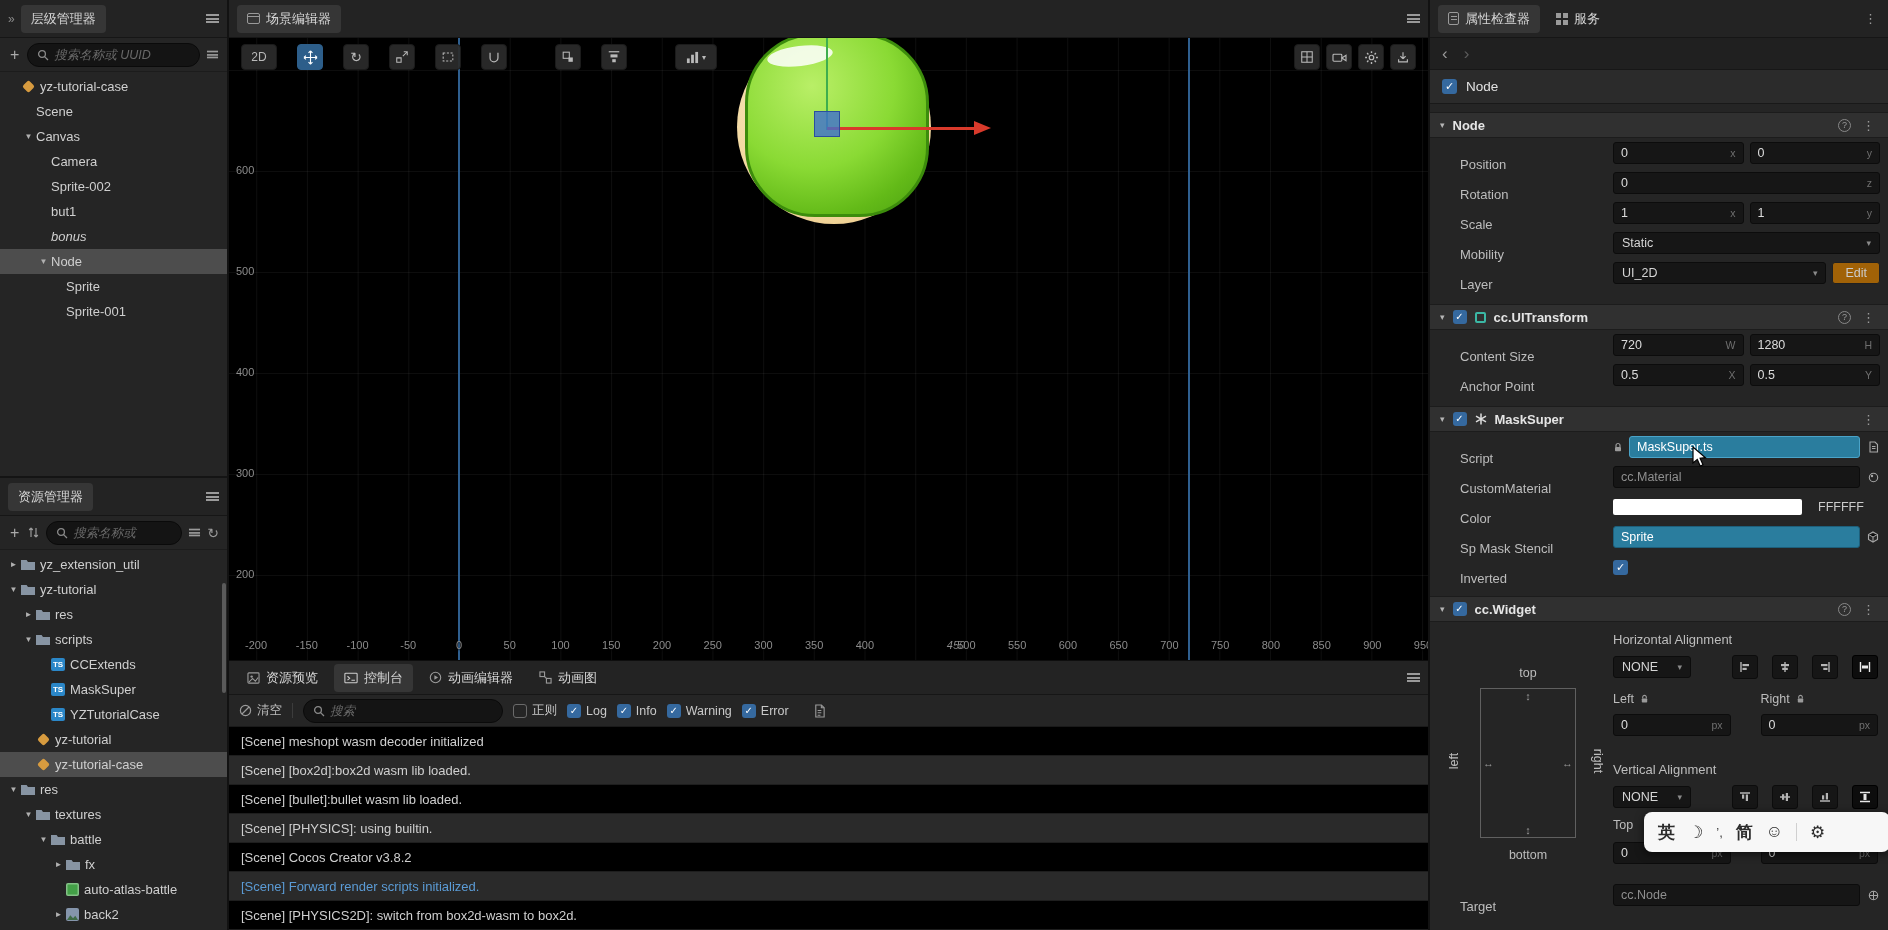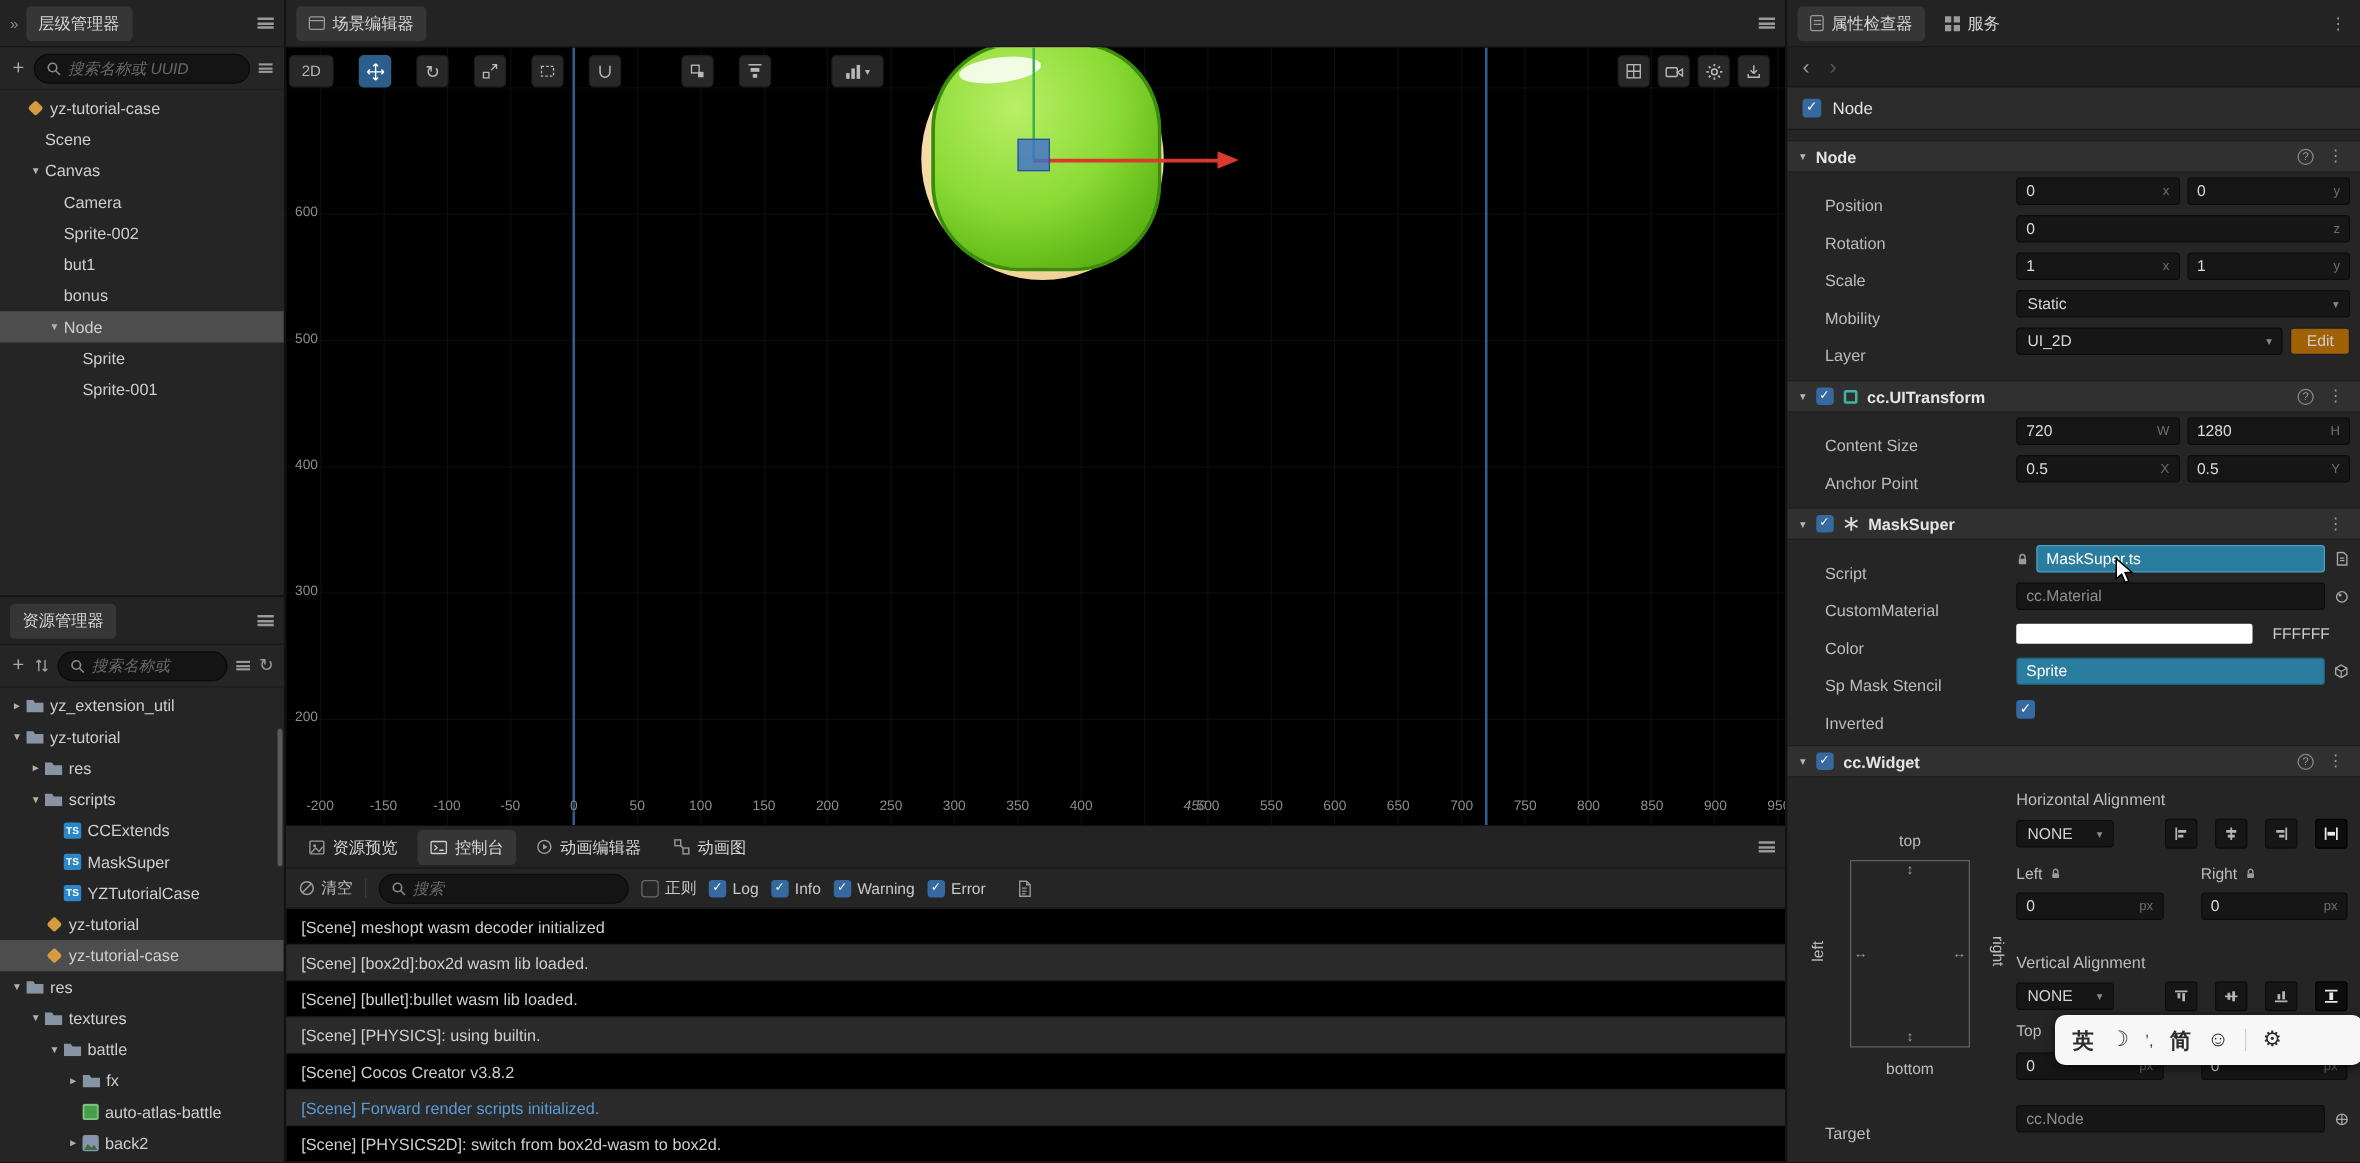--- a/index.html
+++ b/index.html
@@ -52,7 +52,7 @@
 .scene-area{flex:1;position:relative;background:#000;overflow:hidden;
   background-image:linear-gradient(90deg,rgba(255,255,255,.055) 1px,transparent 1px),linear-gradient(rgba(255,255,255,.05) 1px,transparent 1px);
   background-size:50.7px 101px;background-position:230px 133px;}
-.scene-toolbar{position:absolute;top:6px;left:2px;right:12px;display:flex;align-items:flex-start;gap:20px;z-index:6;}
+.scene-toolbar{position:absolute;top:6px;left:12px;right:12px;display:flex;align-items:flex-start;gap:20px;z-index:6;}
 .tbtn{height:26px;min-width:26px;background:rgba(43,43,43,.93);border:1px solid #1b1b1b;border-radius:4px;display:flex;align-items:center;justify-content:center;color:#b9b9b9;font-size:12px;padding:0 4px;}
 .tbtn.active{background:#2d5e8a;border-color:#2d5e8a;color:#fff;}
 .tbtn svg{display:block;}

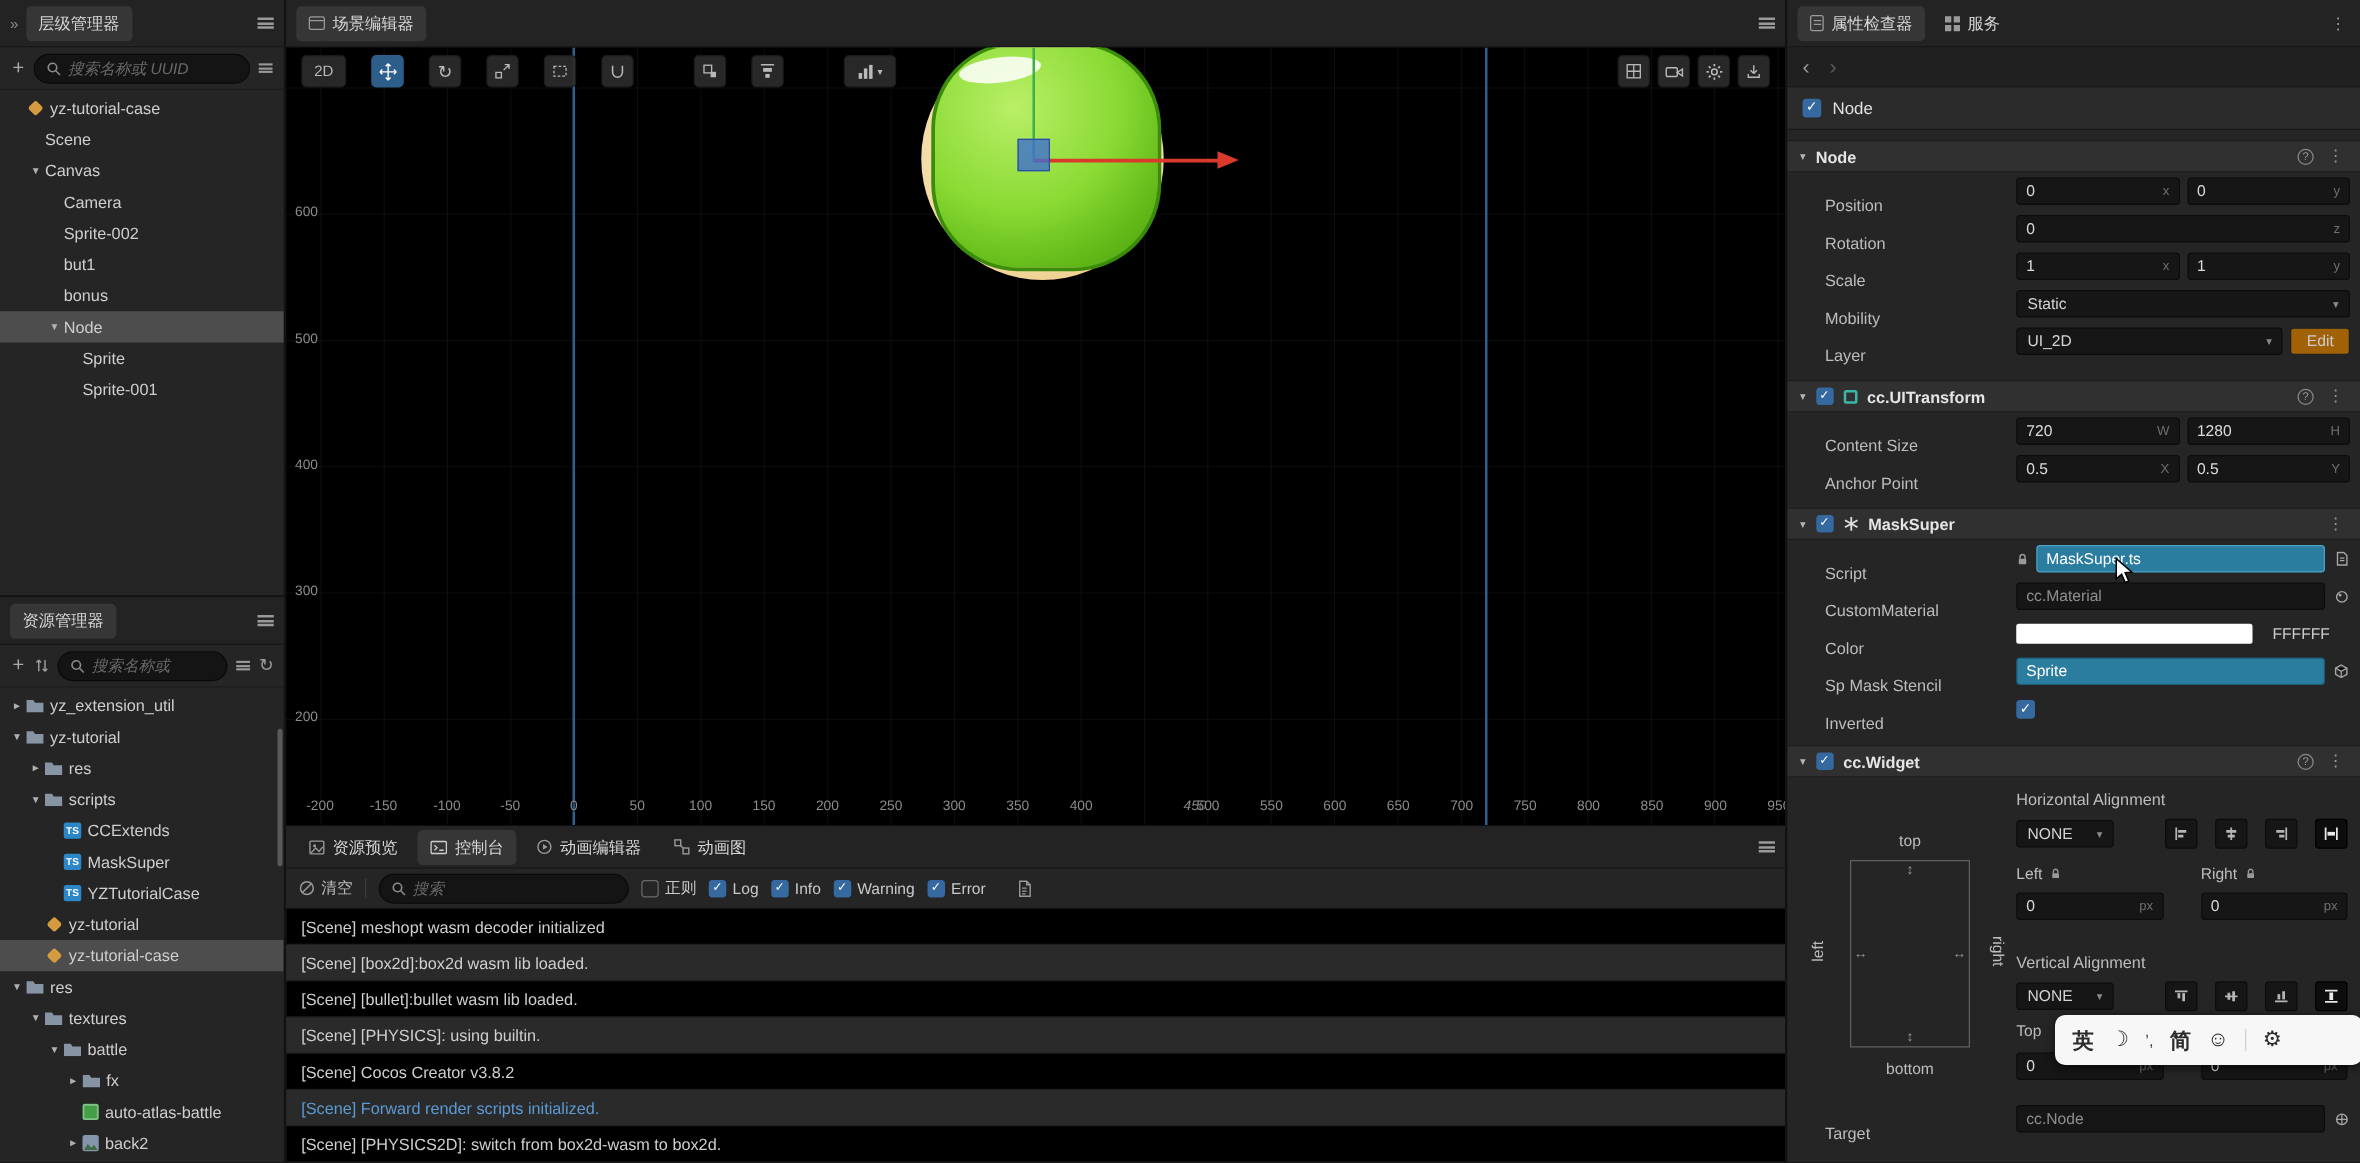--- a/index.html
+++ b/index.html
@@ -213,7 +213,7 @@
             <span class="arrow"></span>
             <span>but1</span>
           </div>
-          <div class="tree-row" style="padding-left: 36px;">
+          <div class="tree-row" style="padding-left: 36px; font-style: italic;">
             <span class="arrow"></span>
             <span>bonus</span>
           </div>

